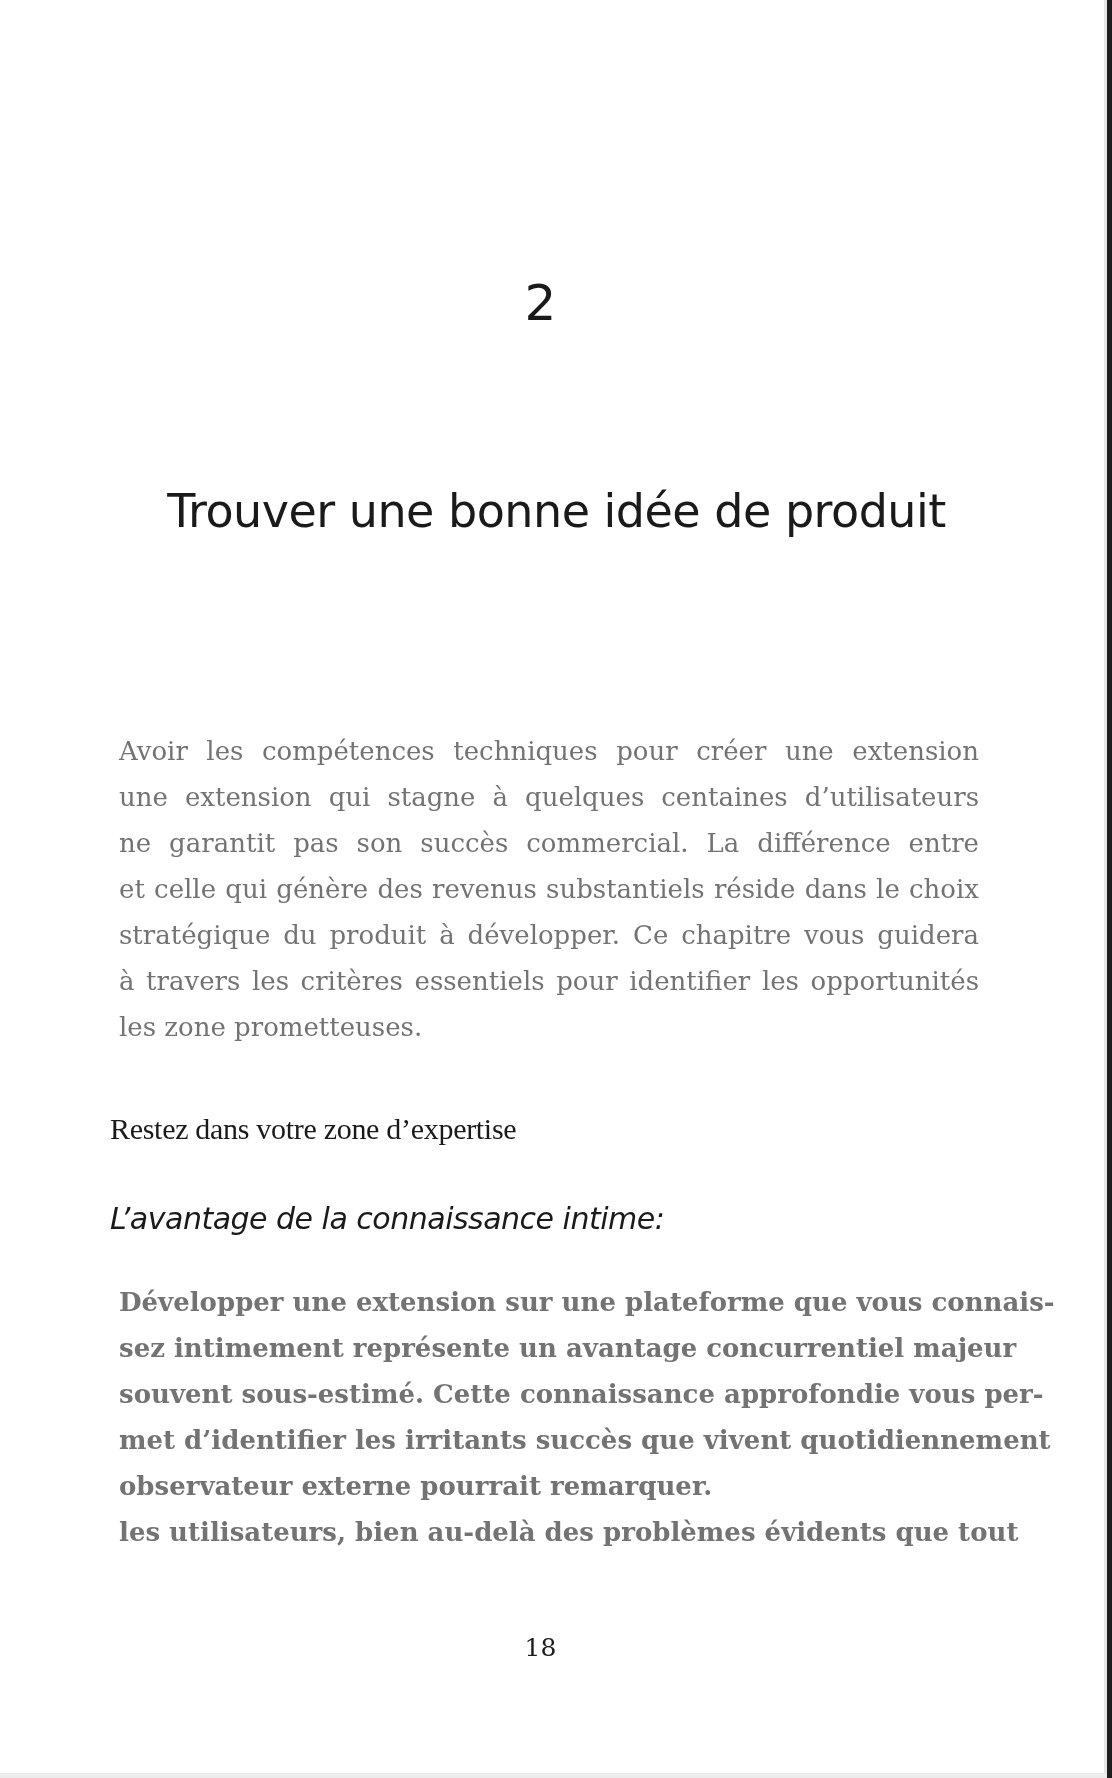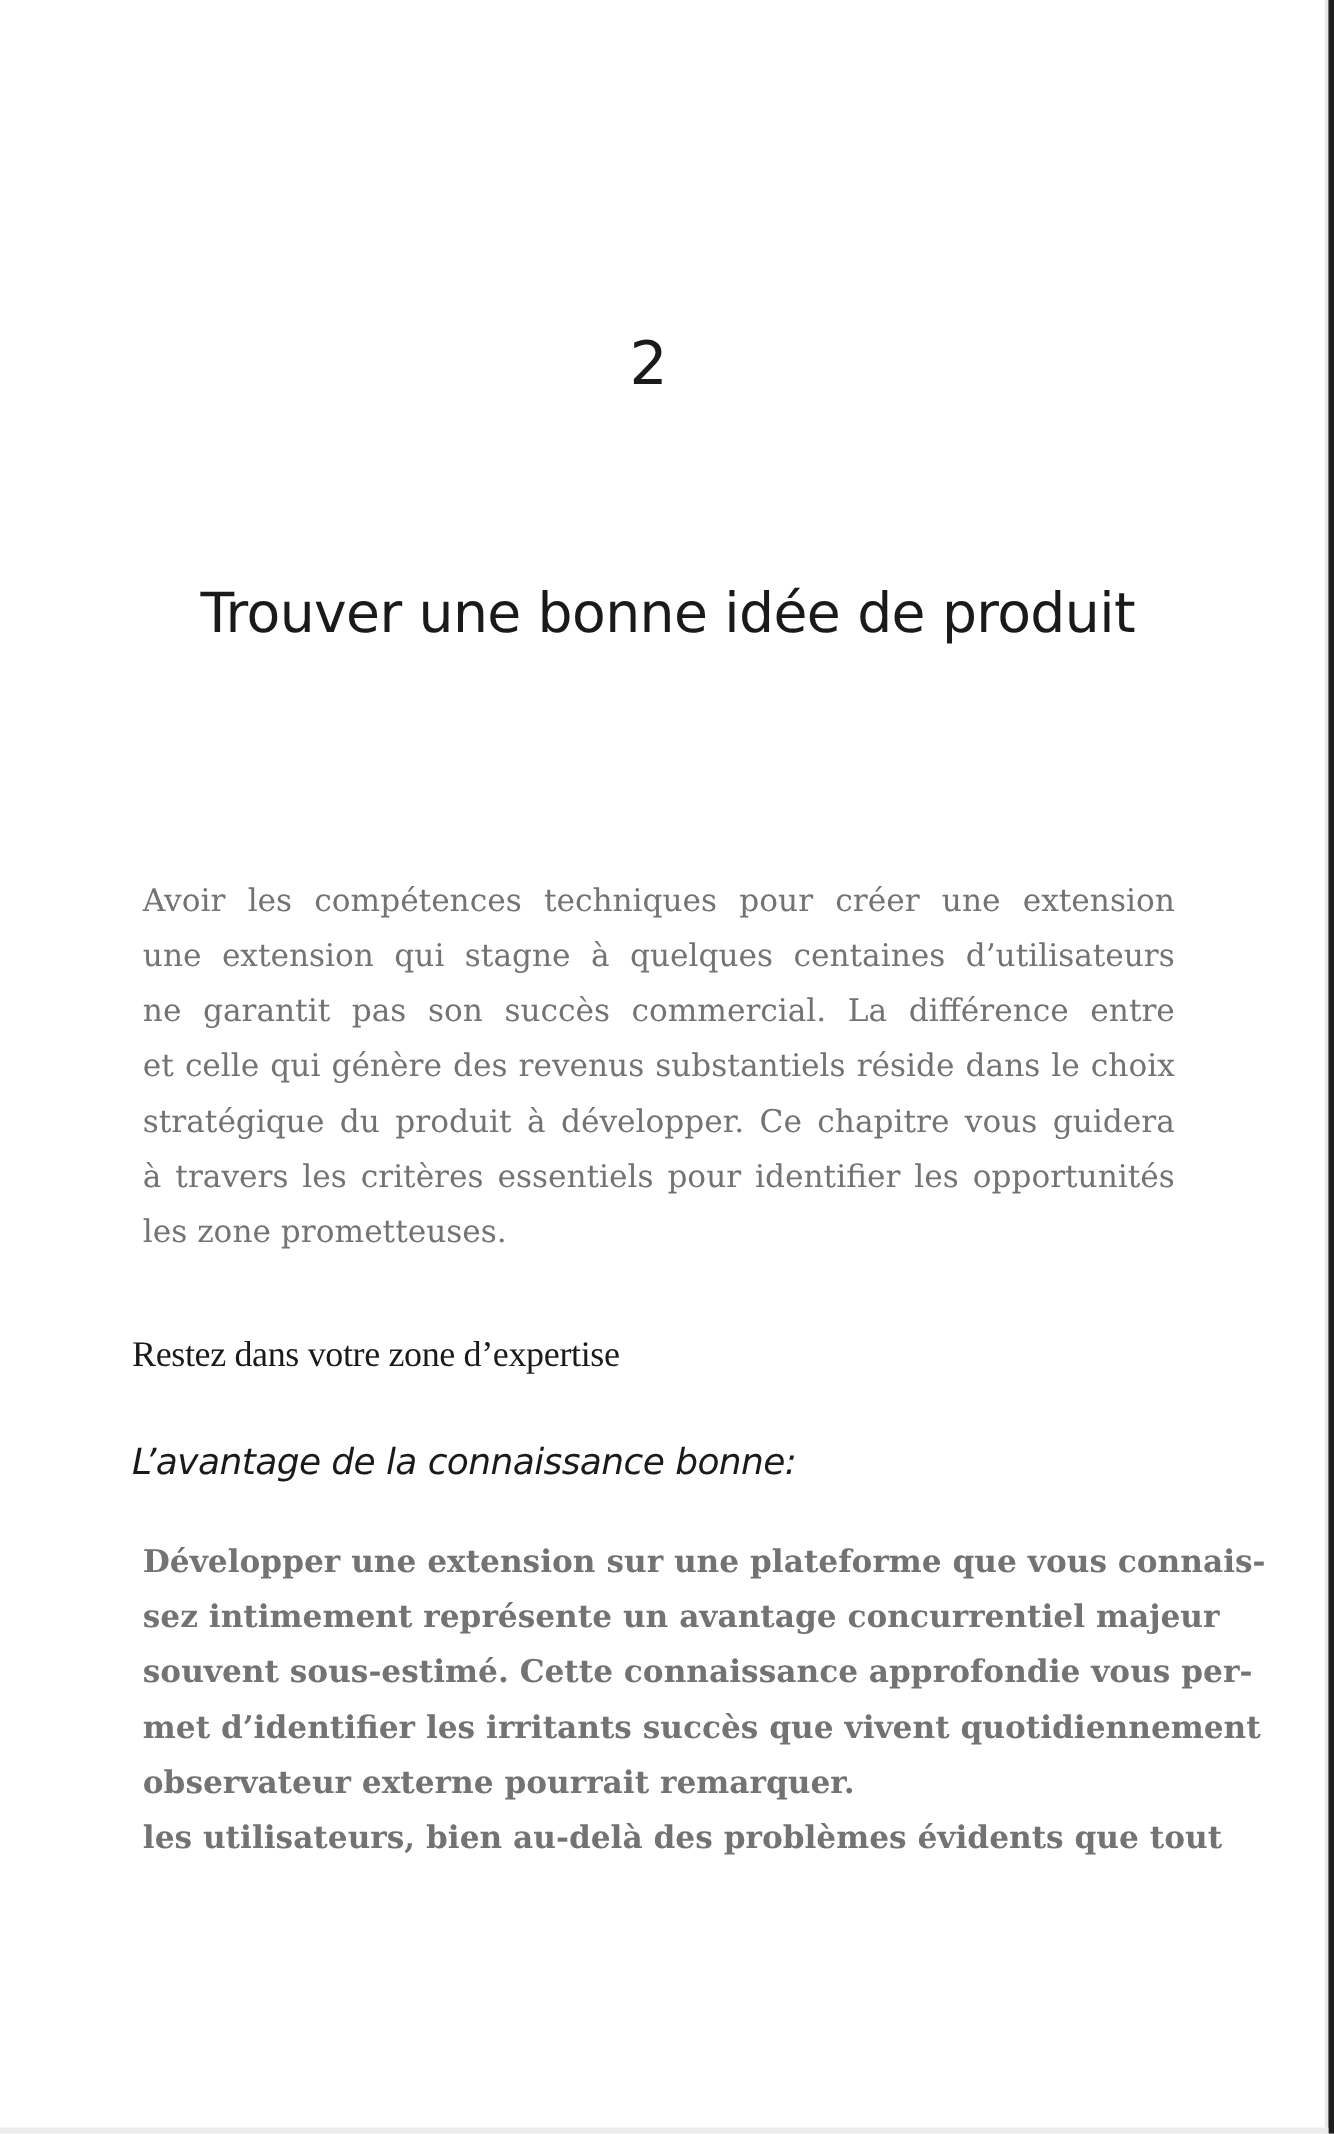--- a/index.html
+++ b/index.html
@@ -75,7 +75,7 @@
 
   <div class="section-heading">Restez dans votre zone d’expertise</div>
 
-  <div class="sub-heading">L’avantage de la connaissance bonne:</div>
+  <div class="sub-heading">L’avantage de la connaissance intime:</div>
 
   <div class="para" style="top:1279px;font-weight:bold;">
     <span class="line">Développer une extension sur une plateforme que vous connais-</span>

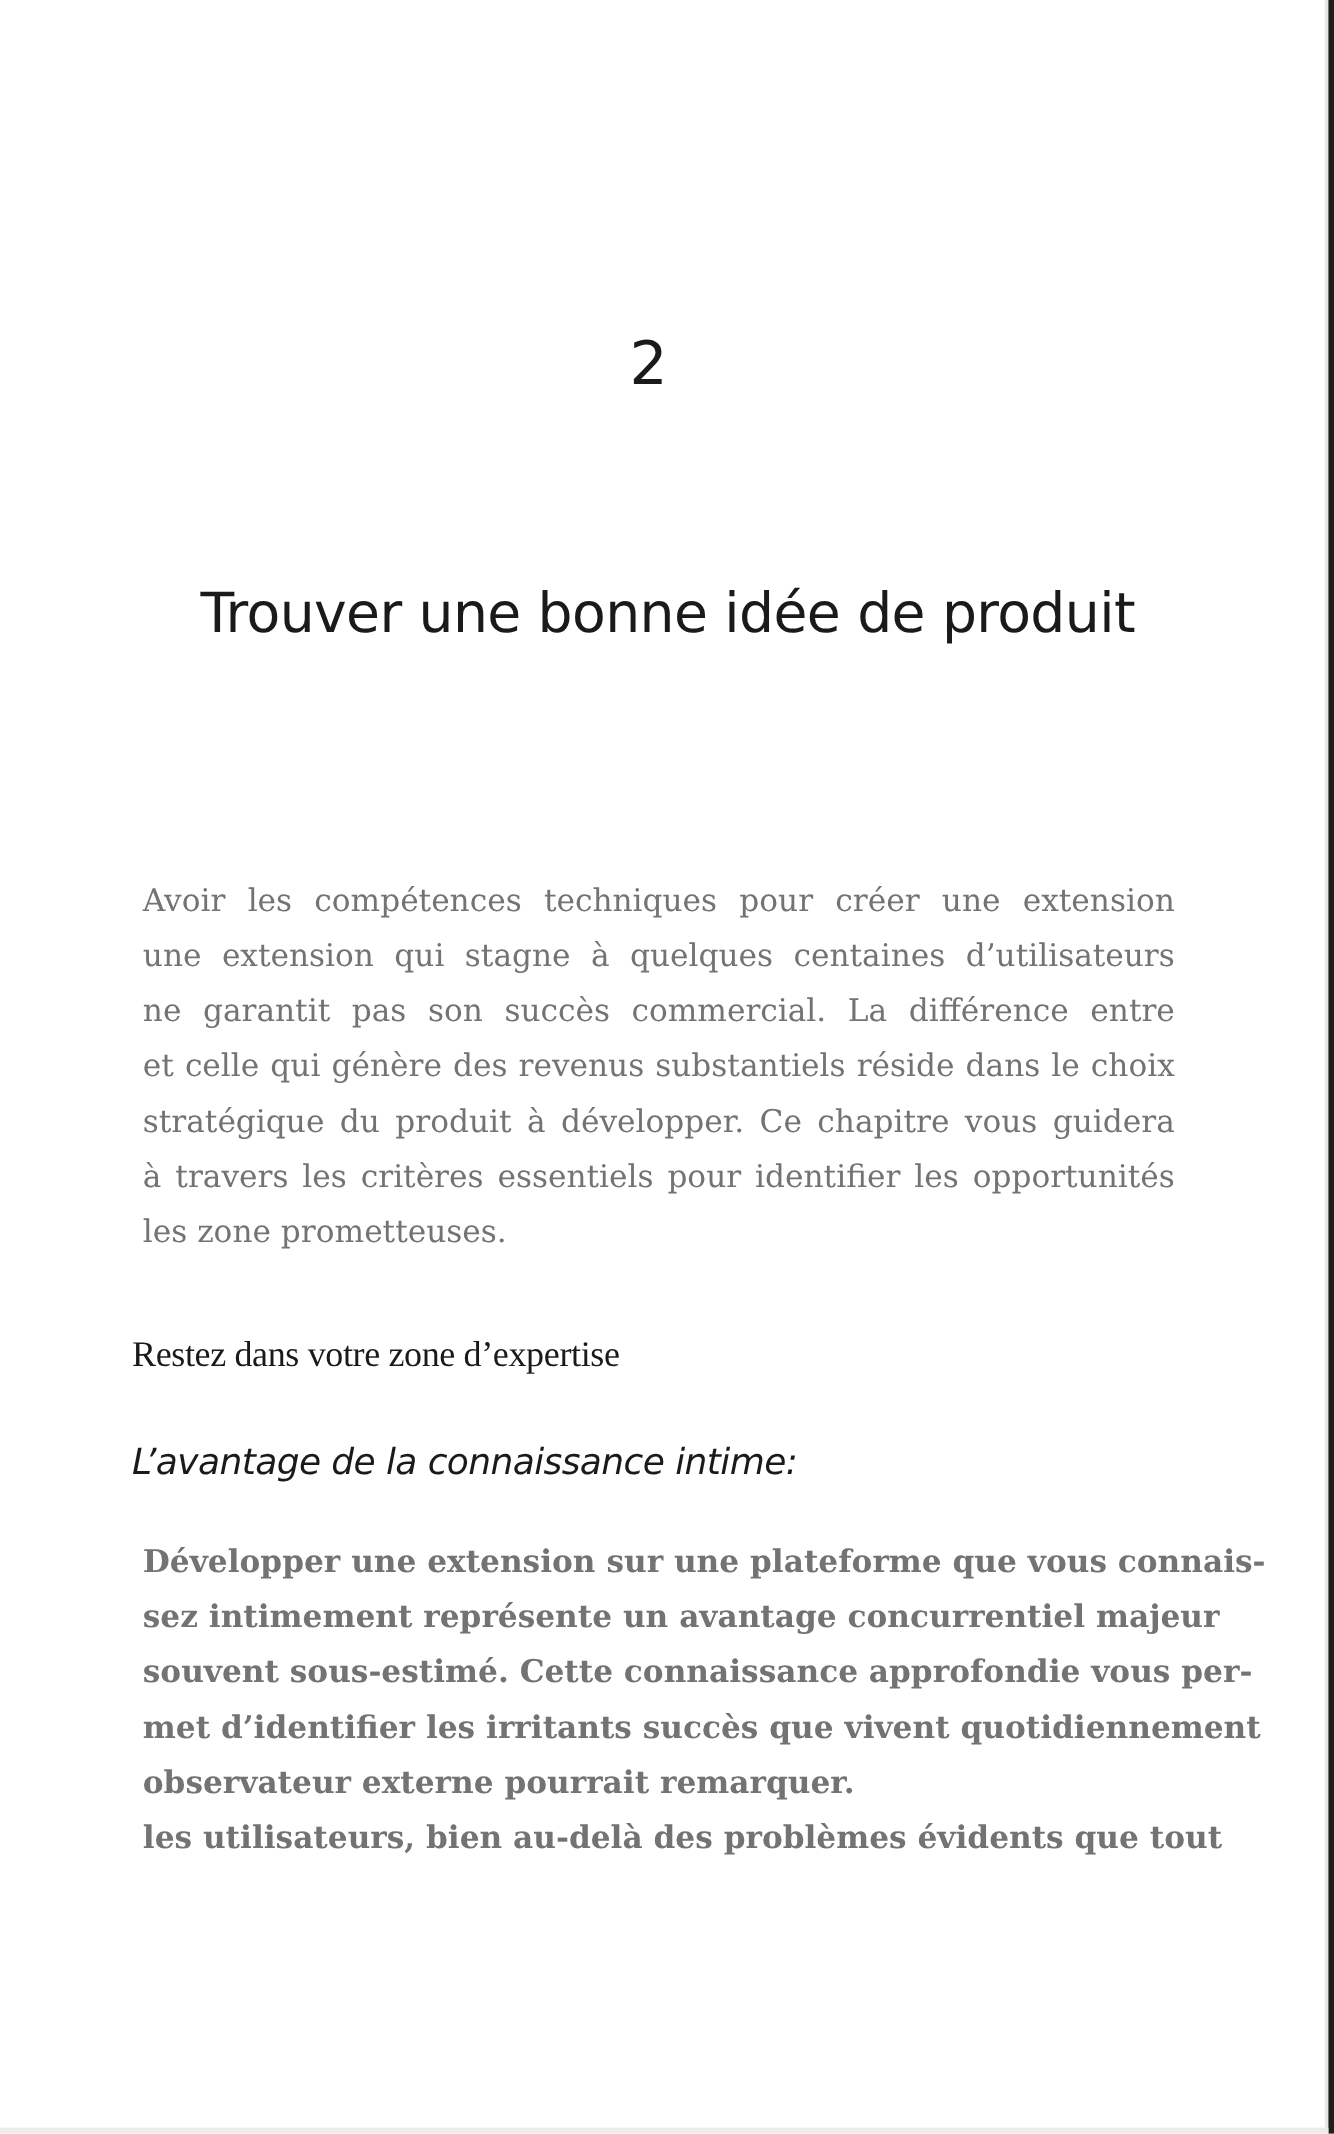--- a/index.html
+++ b/index.html
@@ -86,6 +86,7 @@
     <span class="line">les utilisateurs, bien au-delà des problèmes évidents que tout</span>
   </div>
 
+  <div class="page-number">18</div>
 </div>
 
 <div class="edge-grey"></div>

